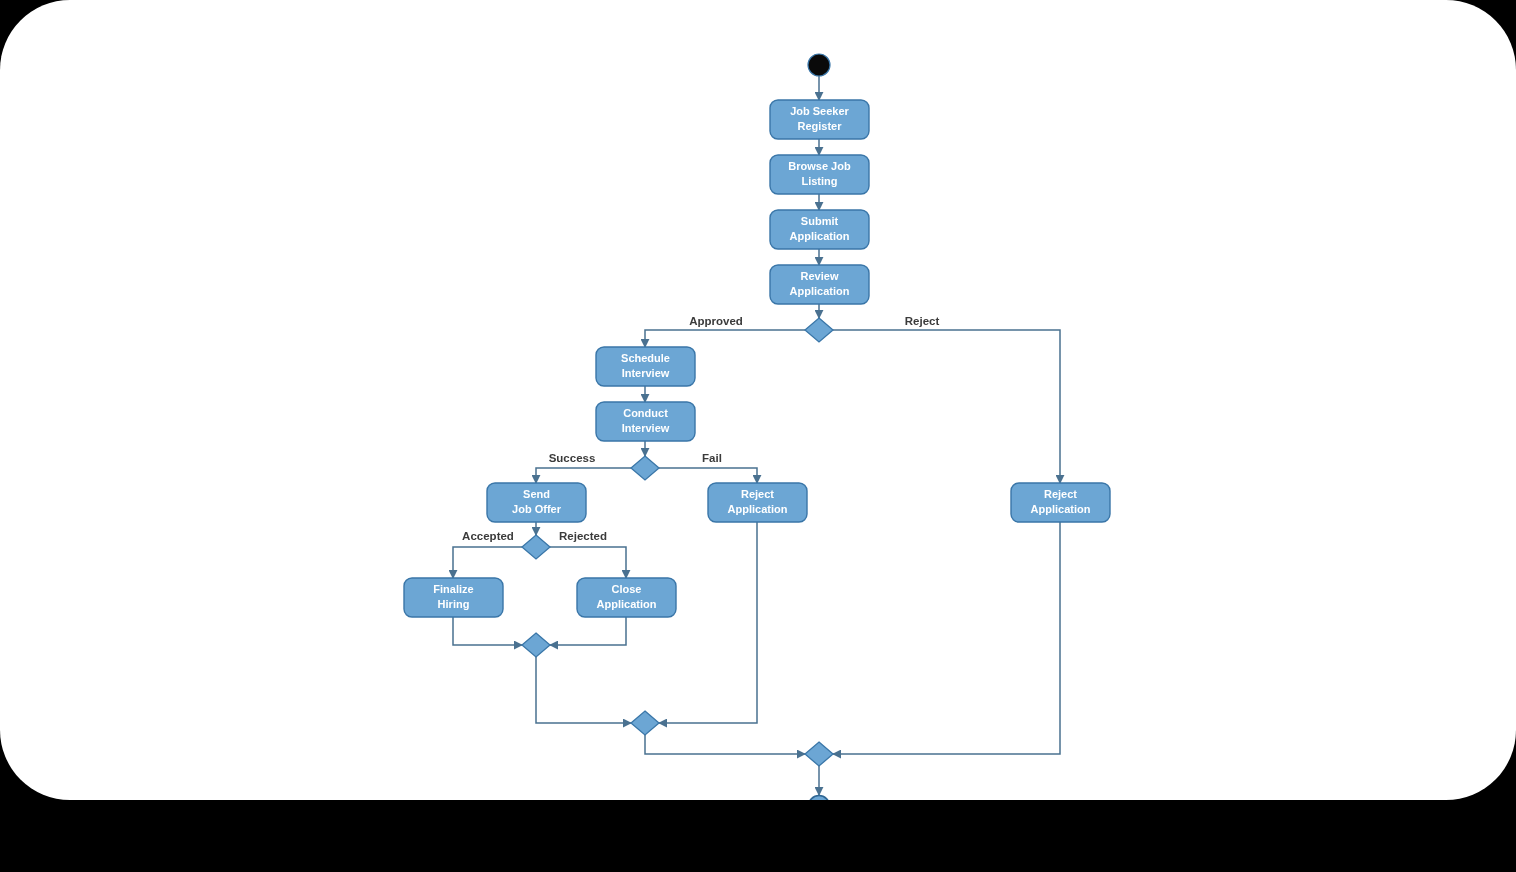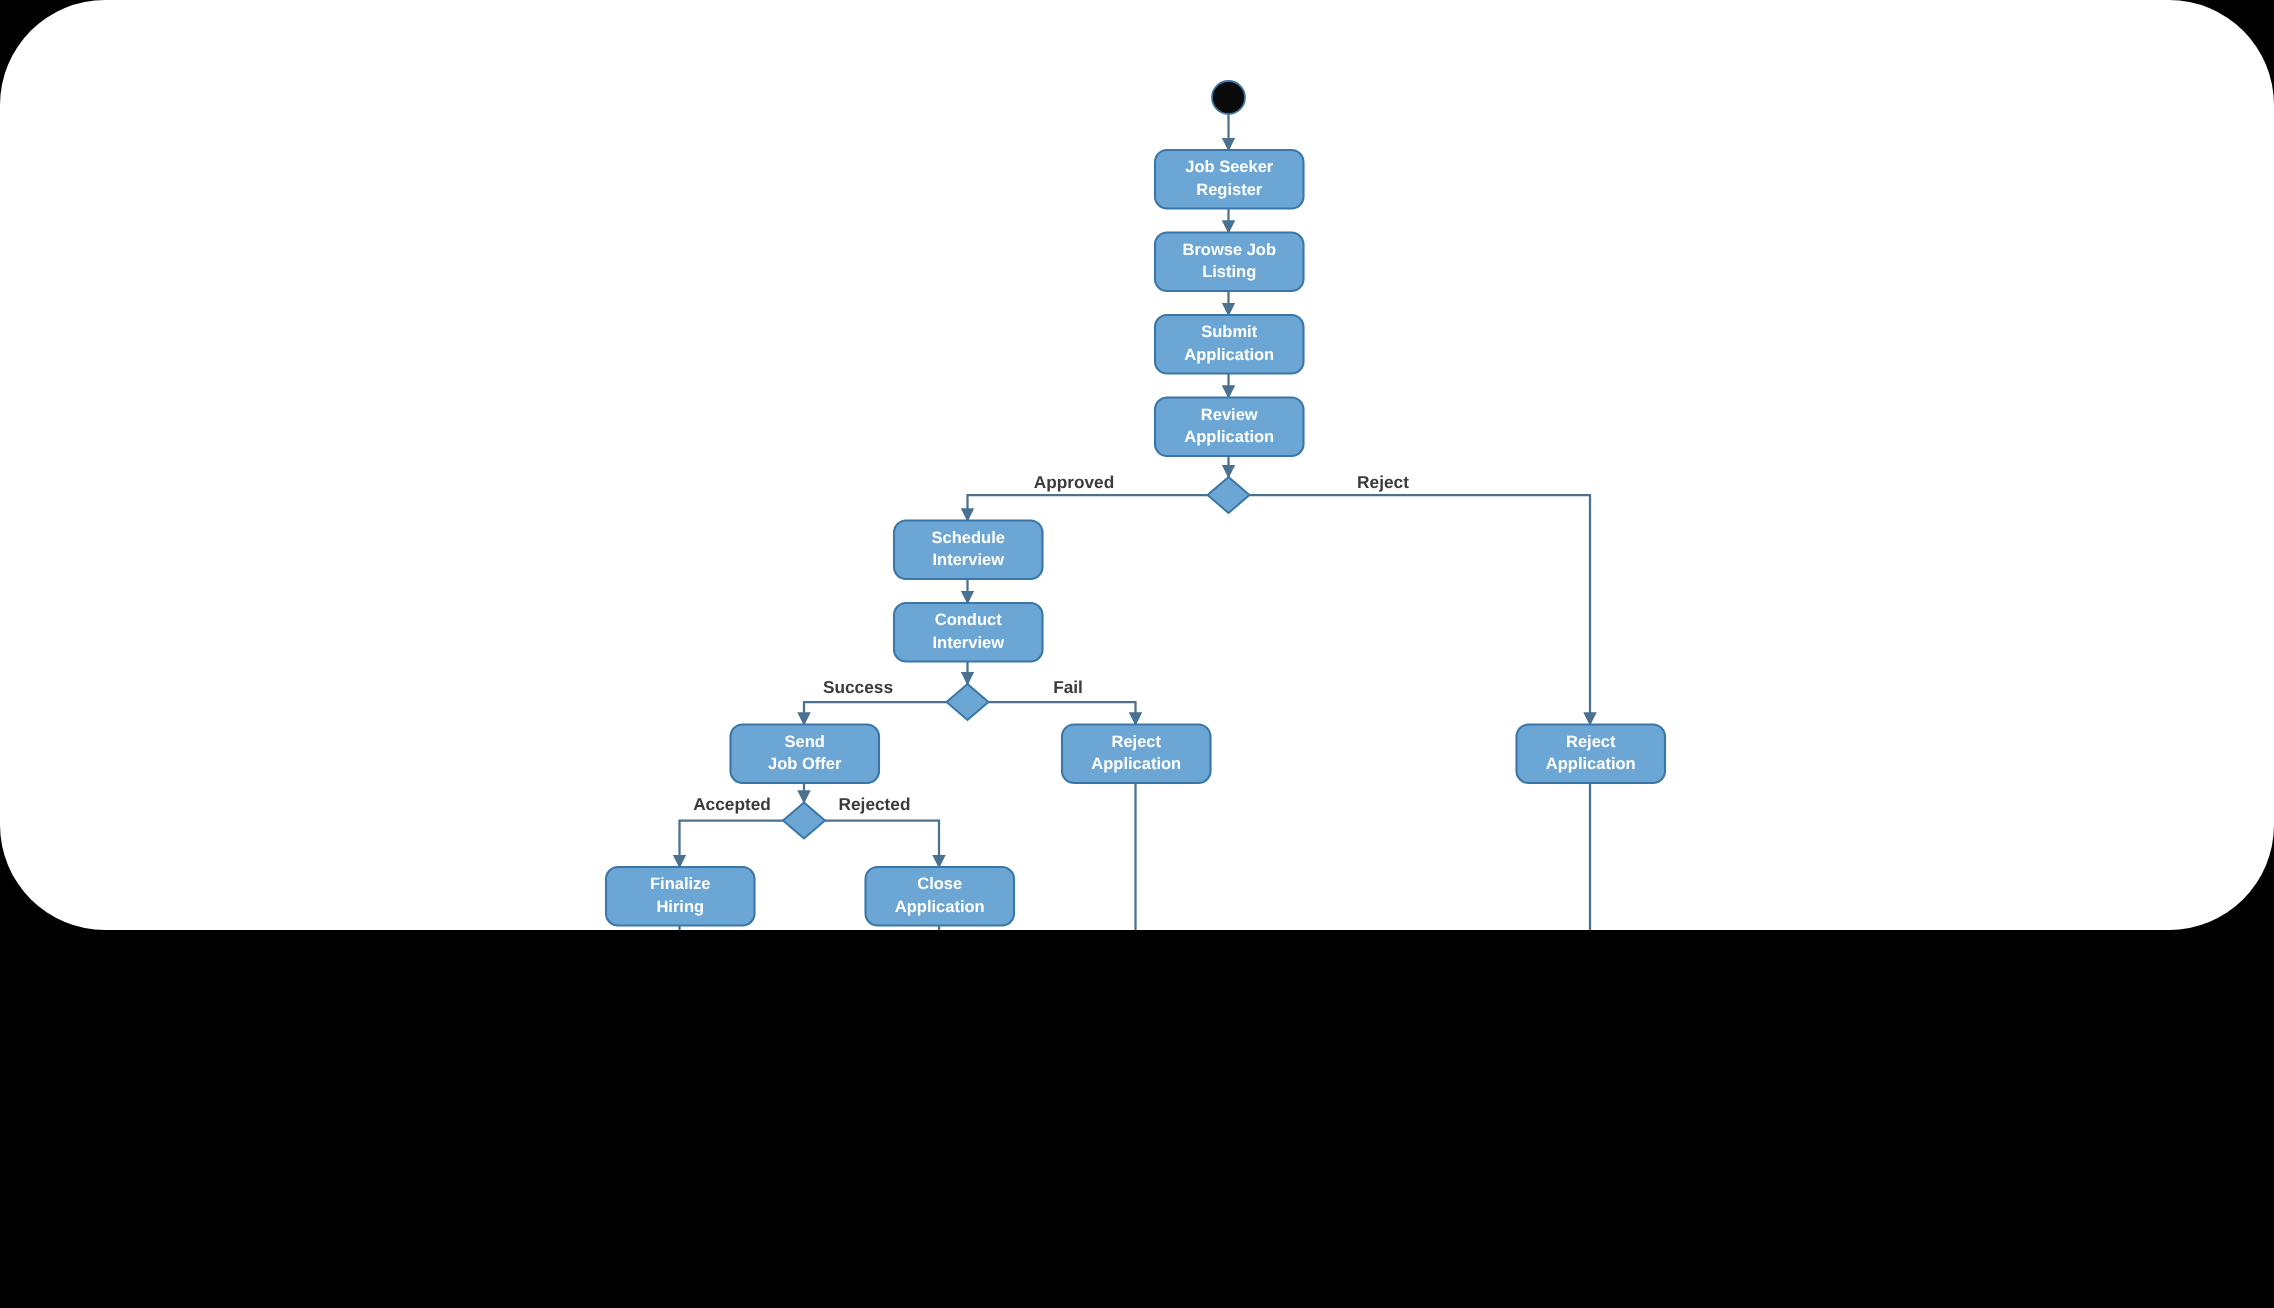--- a/index.html
+++ b/index.html
@@ -14,7 +14,7 @@
   #page {
     position: relative;
     width: 1516px;
-    height: 620px;
+    height: 800px;
     background: #ffffff;
     border-radius: 70px;
     overflow: hidden;

